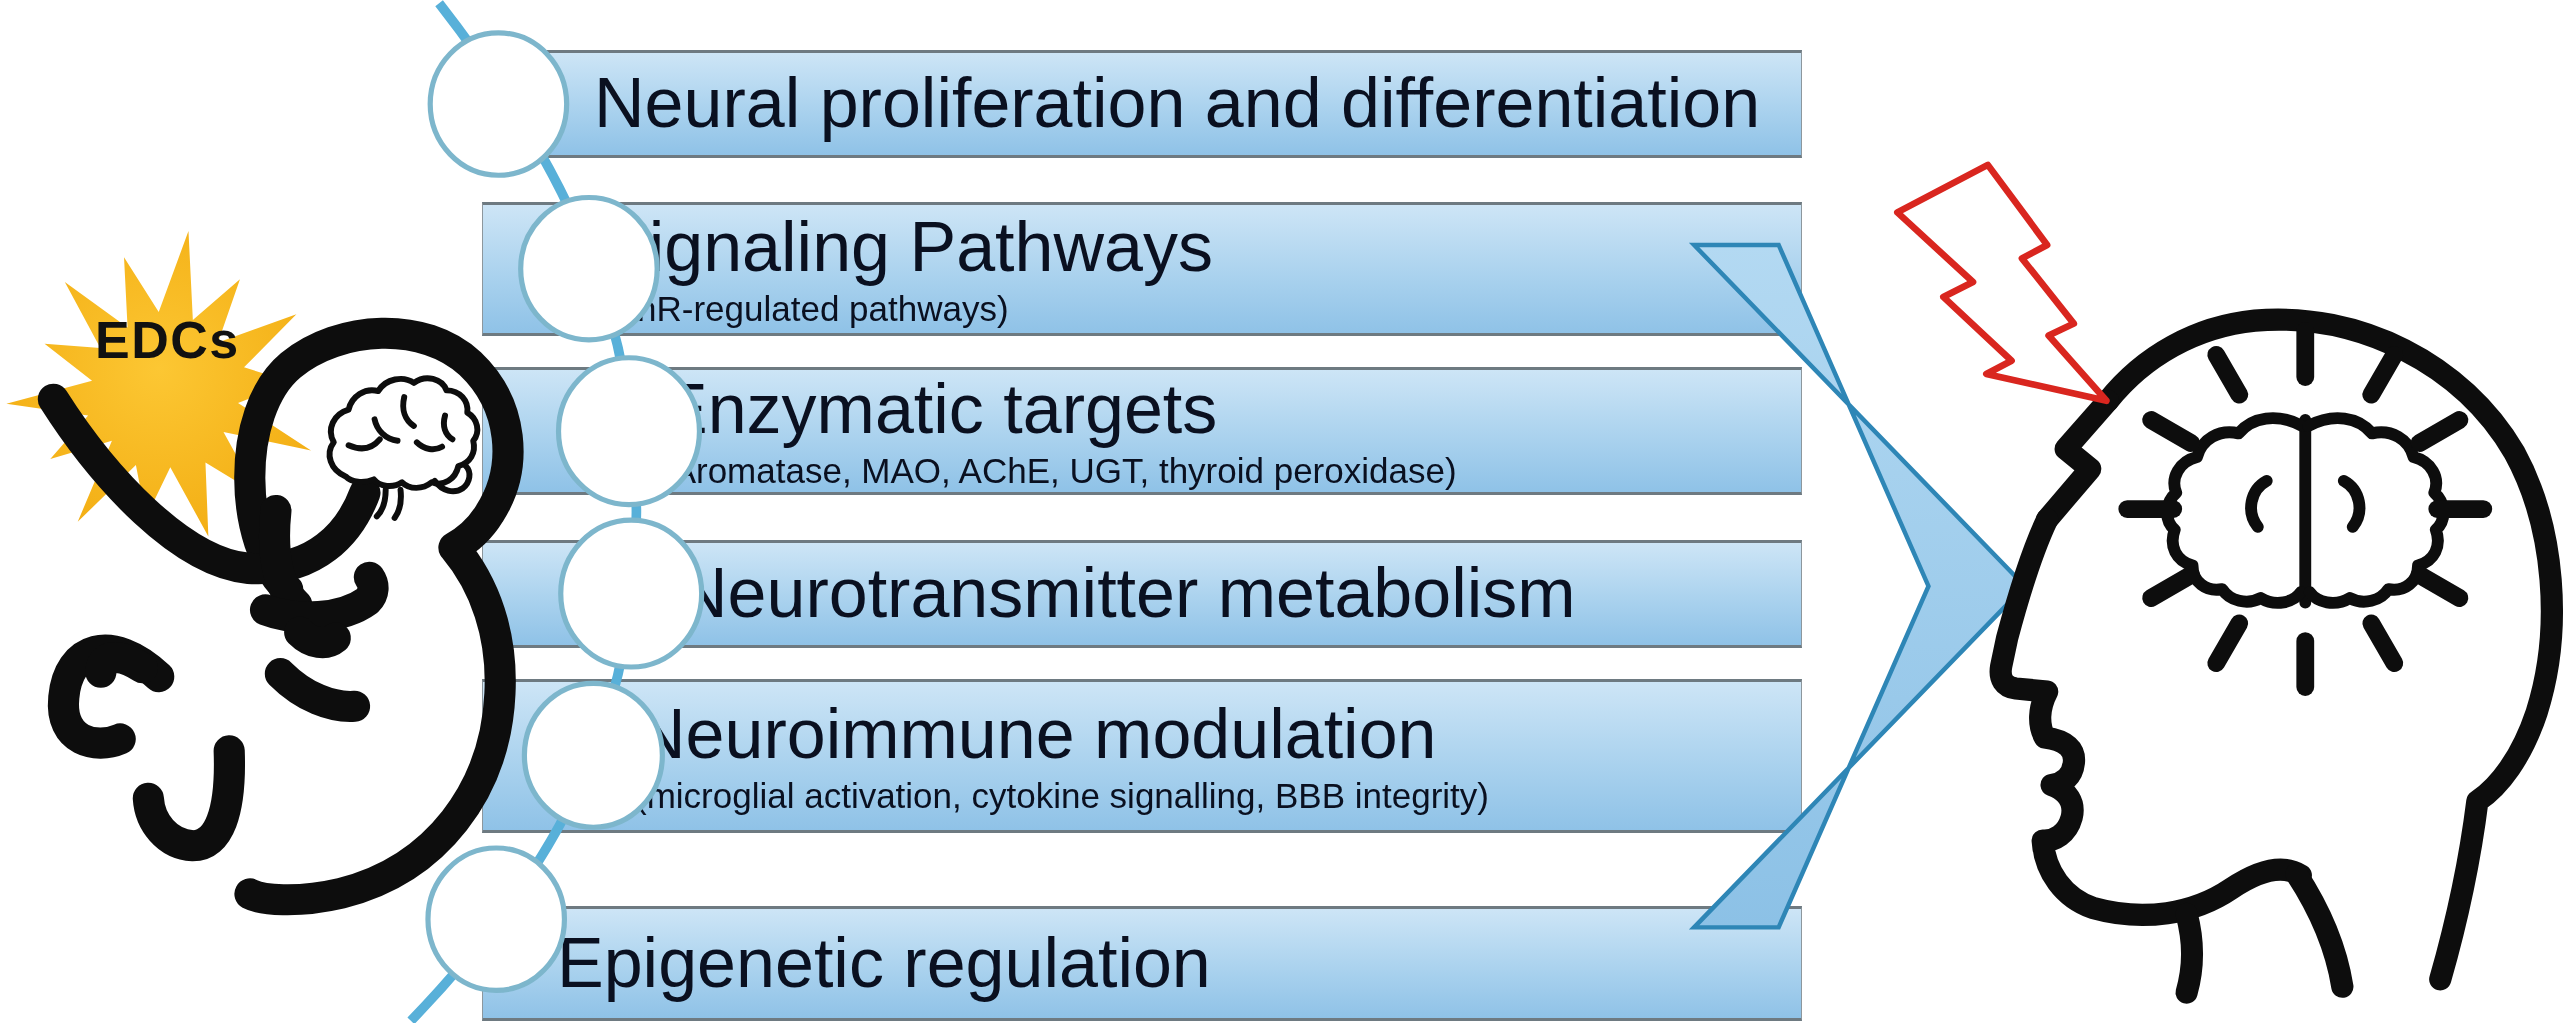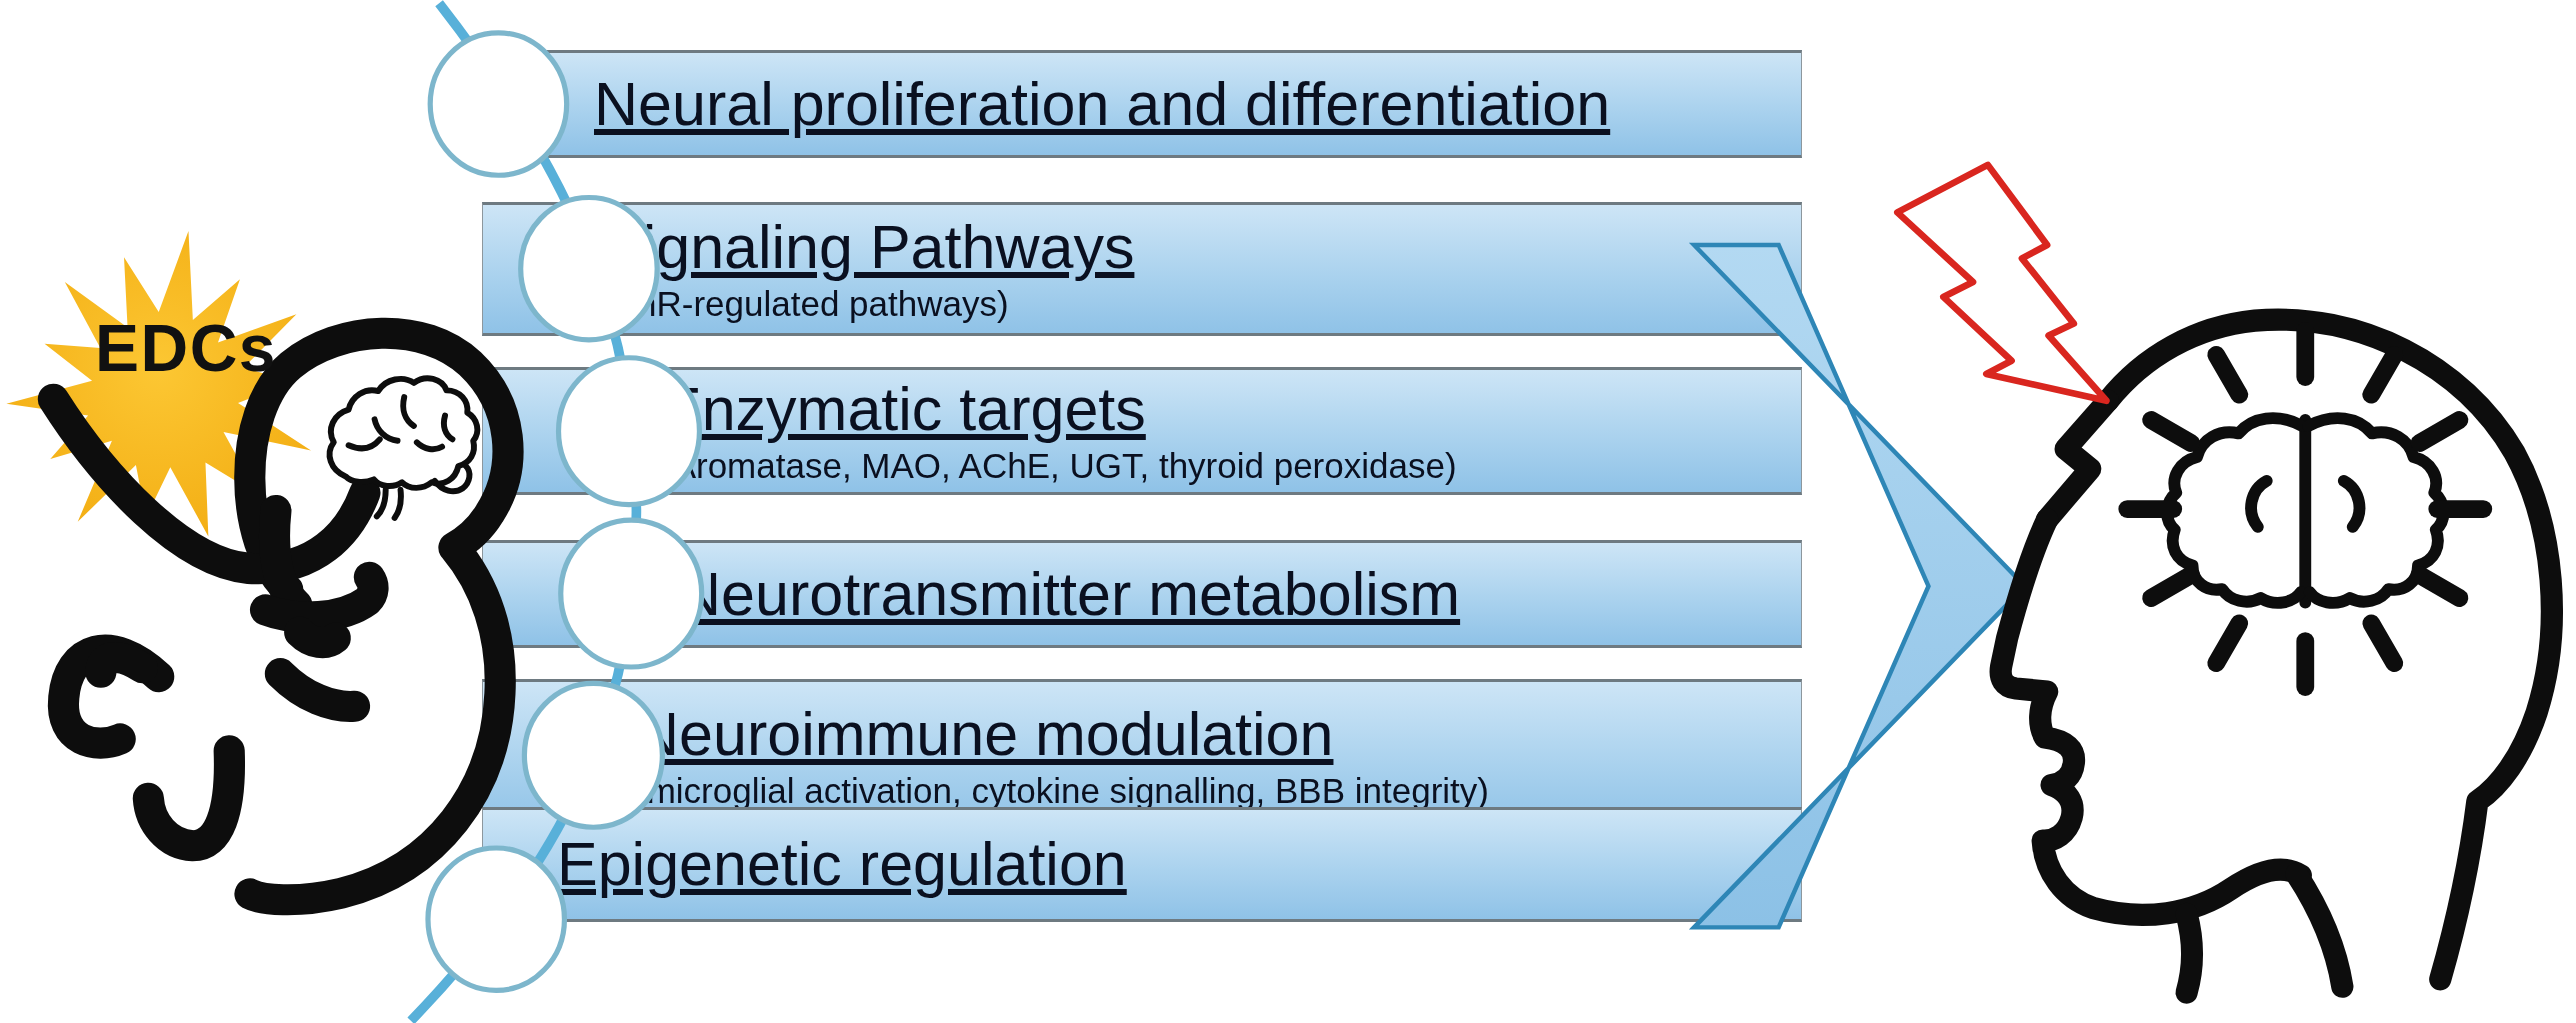--- a/index.html
+++ b/index.html
@@ -15,7 +15,7 @@
     border-left:1.5px solid #8d979d;border-right:1.5px solid #8d979d;
     display:flex;flex-direction:column;justify-content:center;gap:7.4px;
   }
-  .bar .t{font-size:61px;line-height:1.02;color:#0a1020;white-space:nowrap;text-decoration:underline;}
+  .bar .t{font-size:70px;line-height:1.02;color:#0a1020;white-space:nowrap;}
   .bar .s{font-size:35px;line-height:1.02;color:#0a1020;white-space:nowrap;}
   .bar .s:empty{display:none;}
   #bar1{top:50px;height:108px;padding-left:111px;}

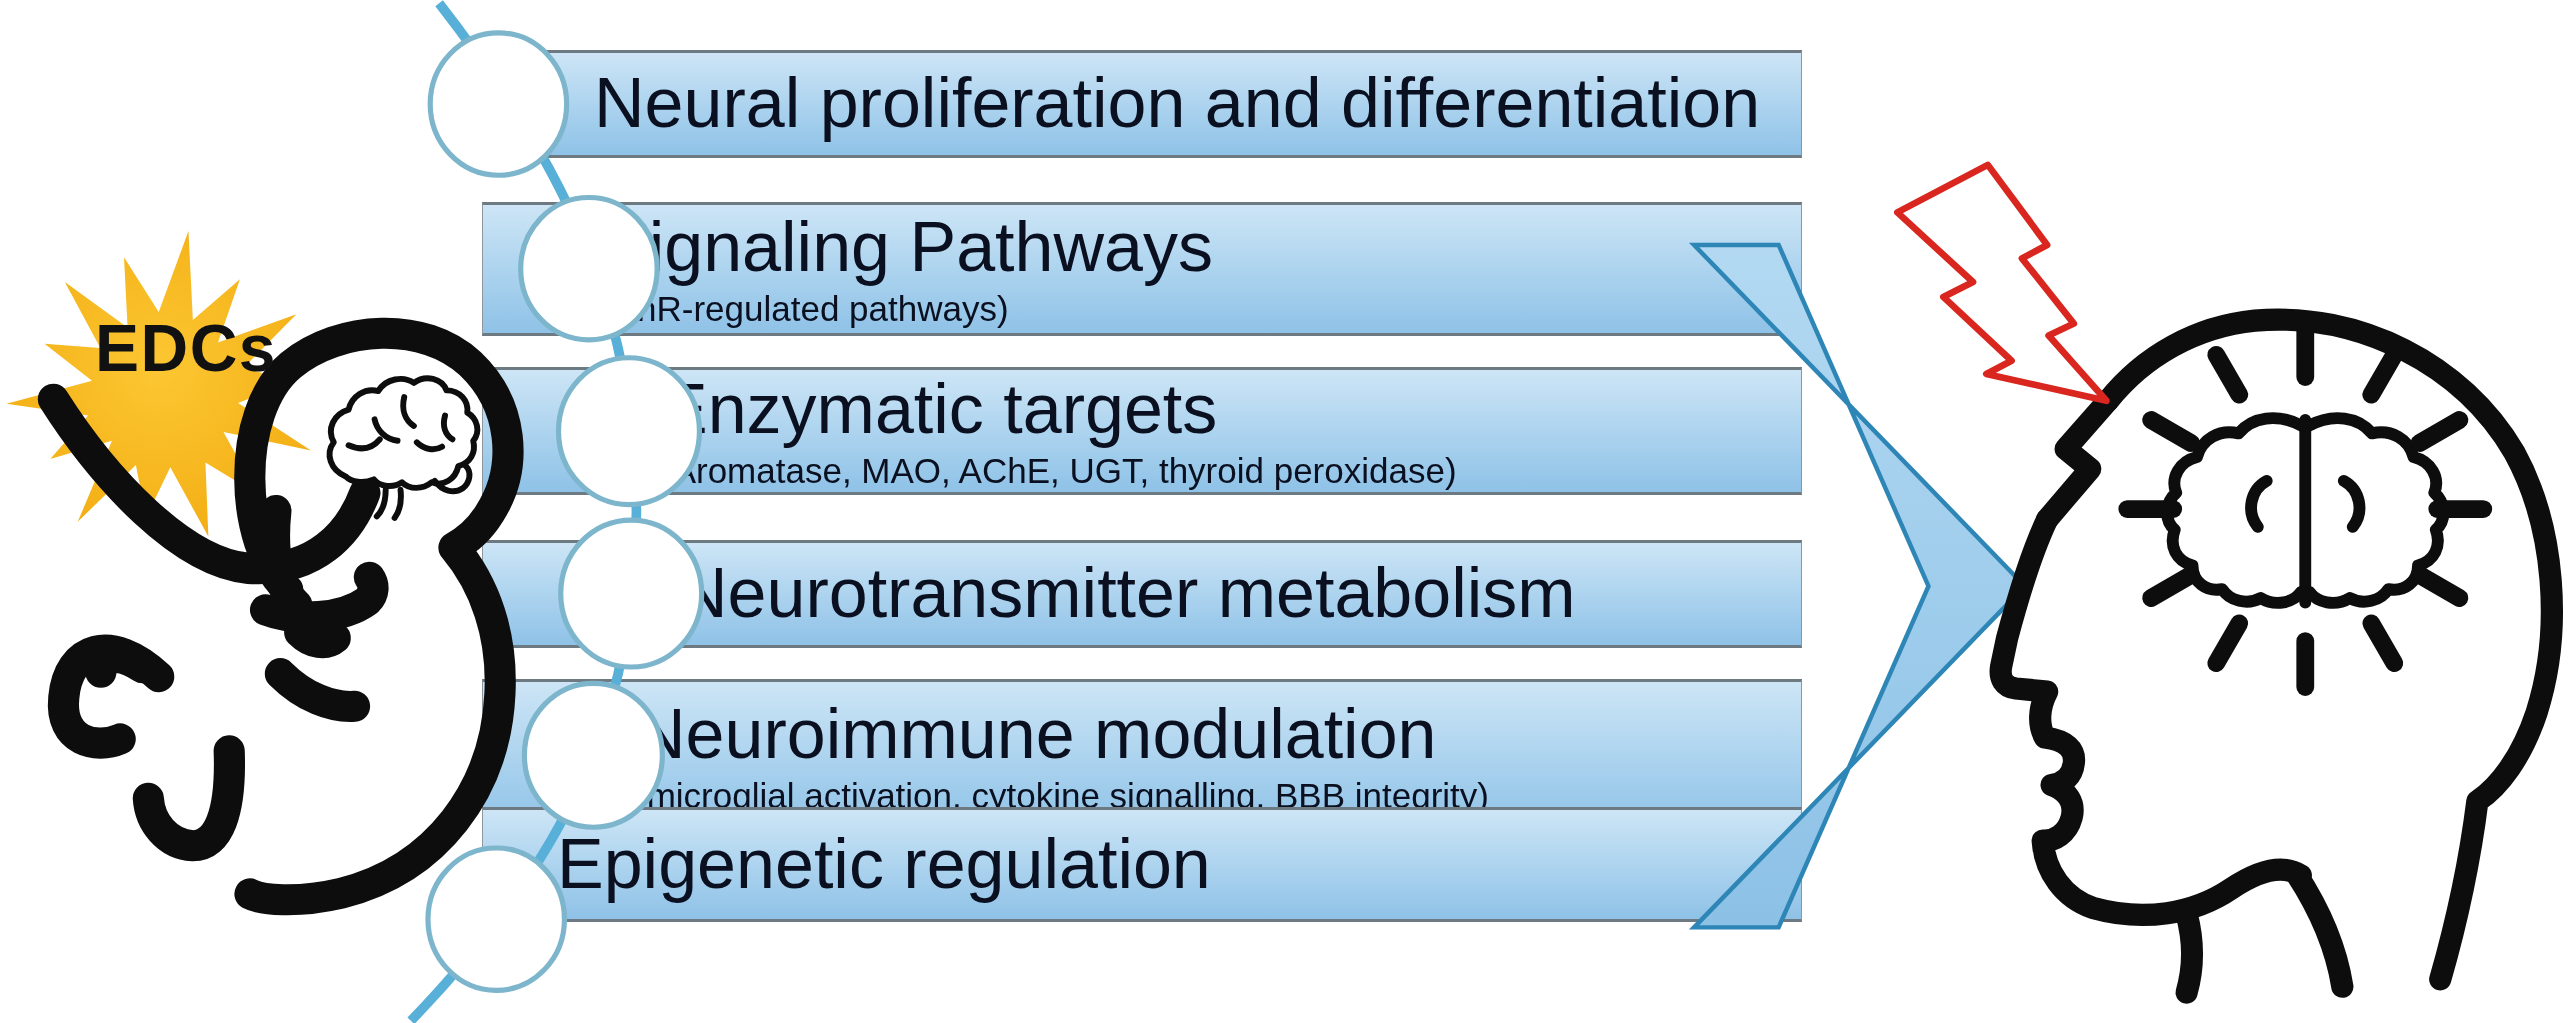--- a/index.html
+++ b/index.html
@@ -28,7 +28,7 @@
   svg.art{position:absolute;left:0;top:0;z-index:2;}
   .edcs{
     position:absolute;left:95px;top:310px;z-index:3;
-    font-size:66px;font-weight:700;color:#111111;letter-spacing:1.5px;
+    font-size:52px;font-weight:700;color:#111111;letter-spacing:1.5px;
   }
 </style>
 </head>

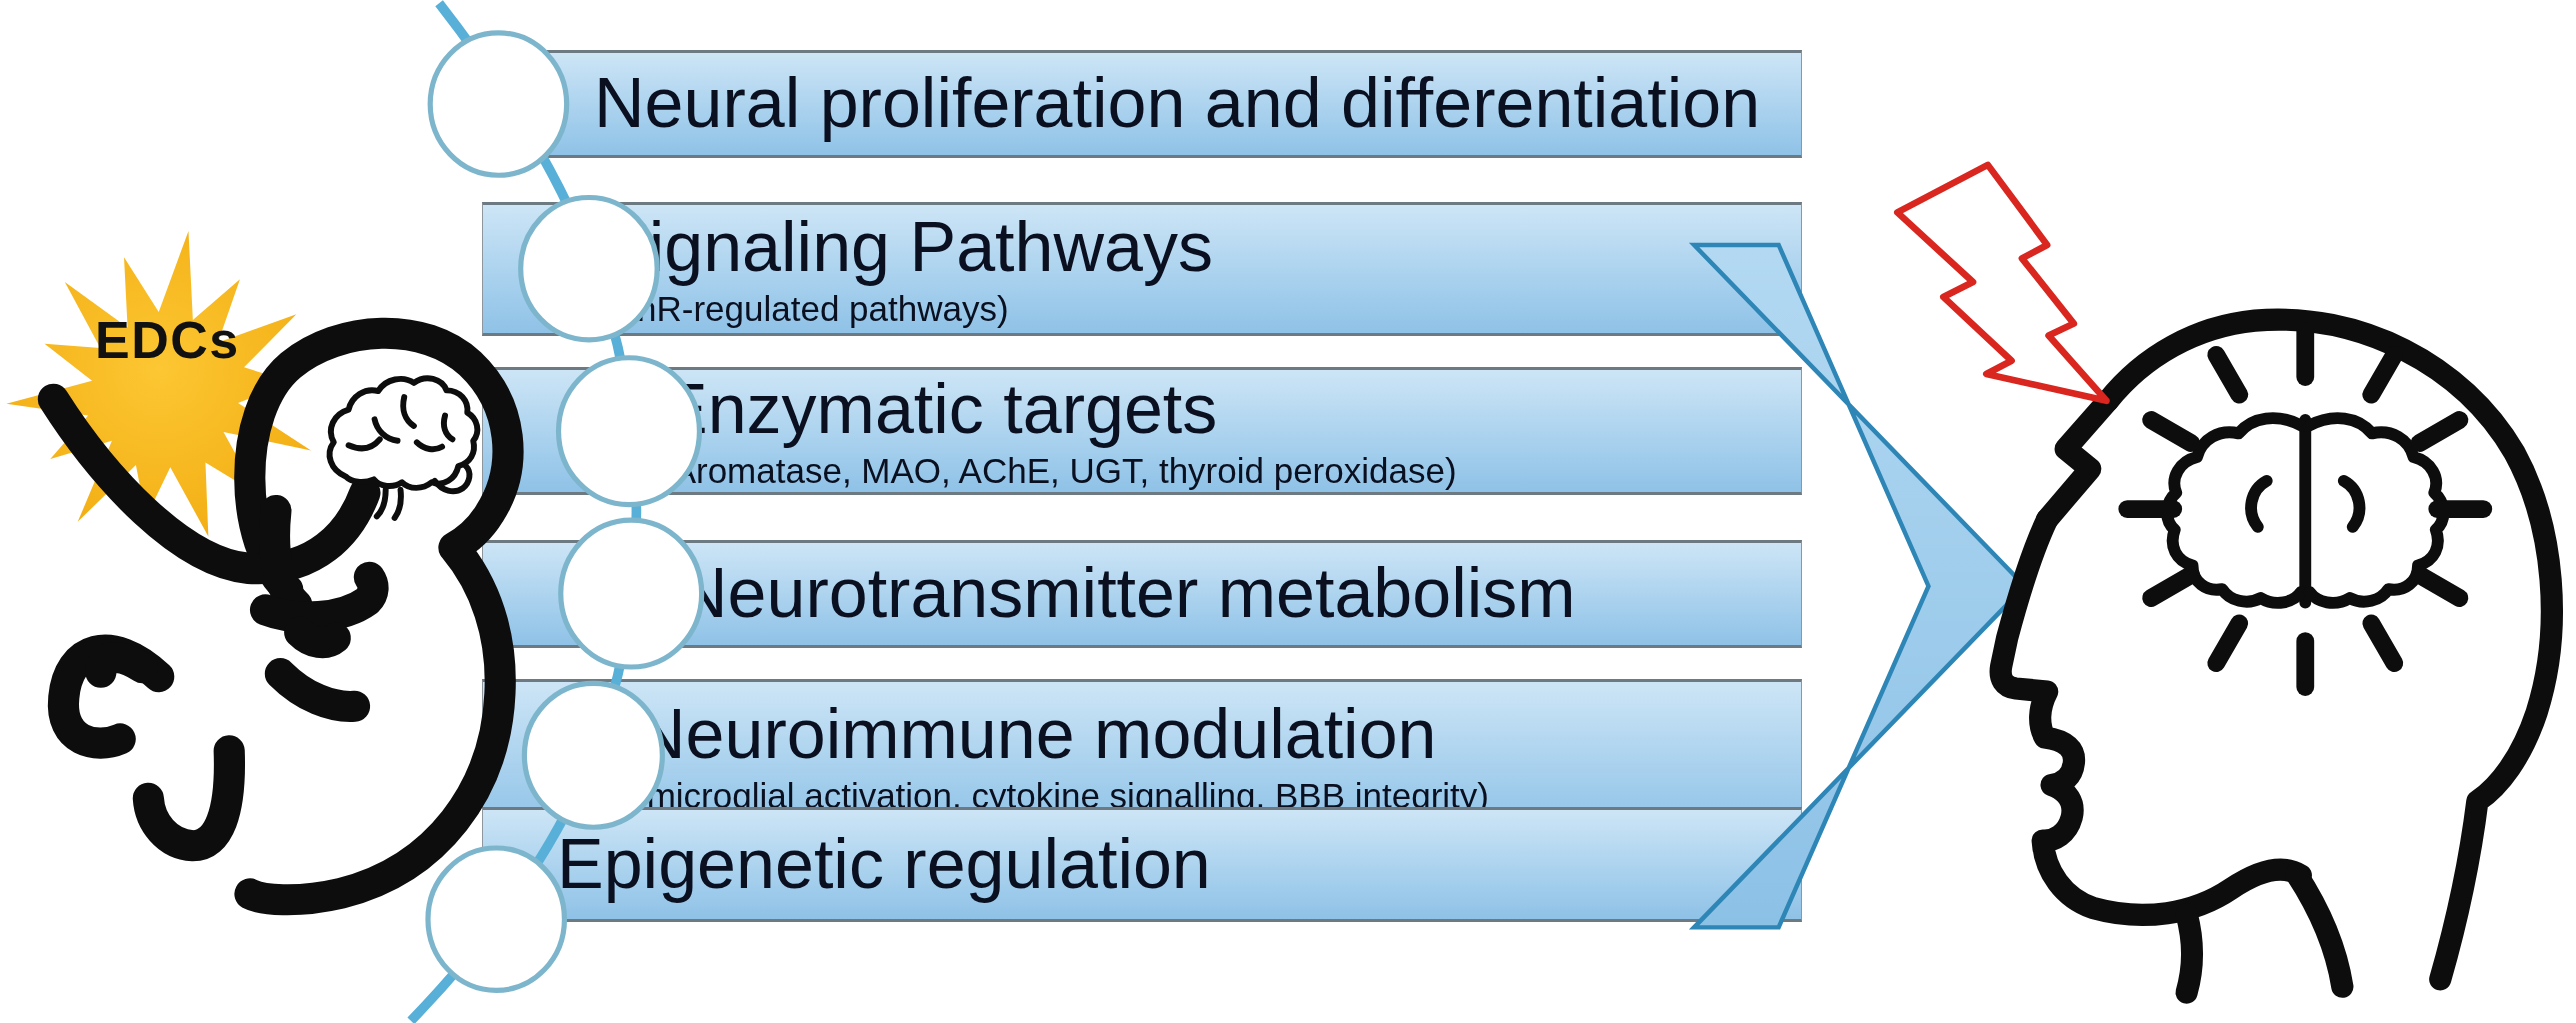--- a/index.html
+++ b/index.html
@@ -23,7 +23,7 @@
   #bar3{top:367px;height:128px;padding-left:178px;}
   #bar4{top:540px;height:108px;padding-left:194px;}
   #bar5{top:679px;height:154px;padding-left:152px;}
-  #bar6{top:807px;height:115px;padding-left:74px;}
+  #bar6{top:906px;height:115px;padding-left:74px;}
   
   svg.art{position:absolute;left:0;top:0;z-index:2;}
   .edcs{

